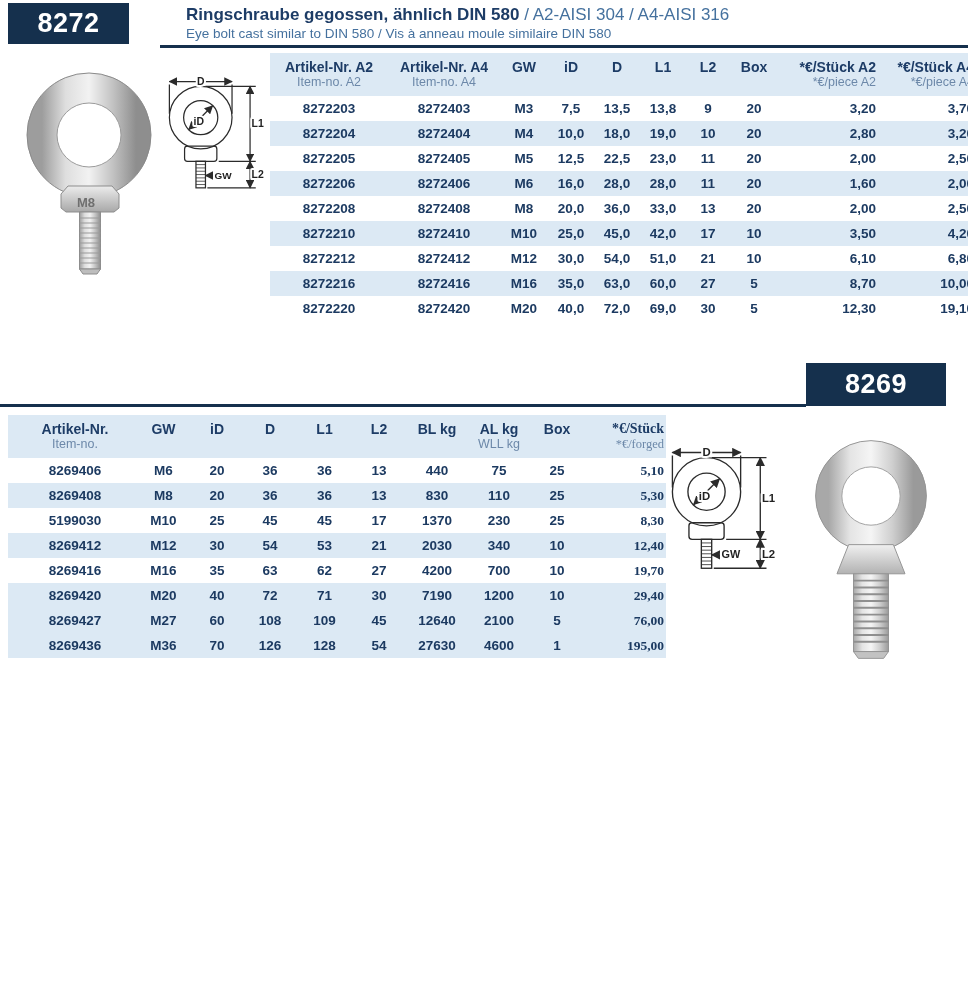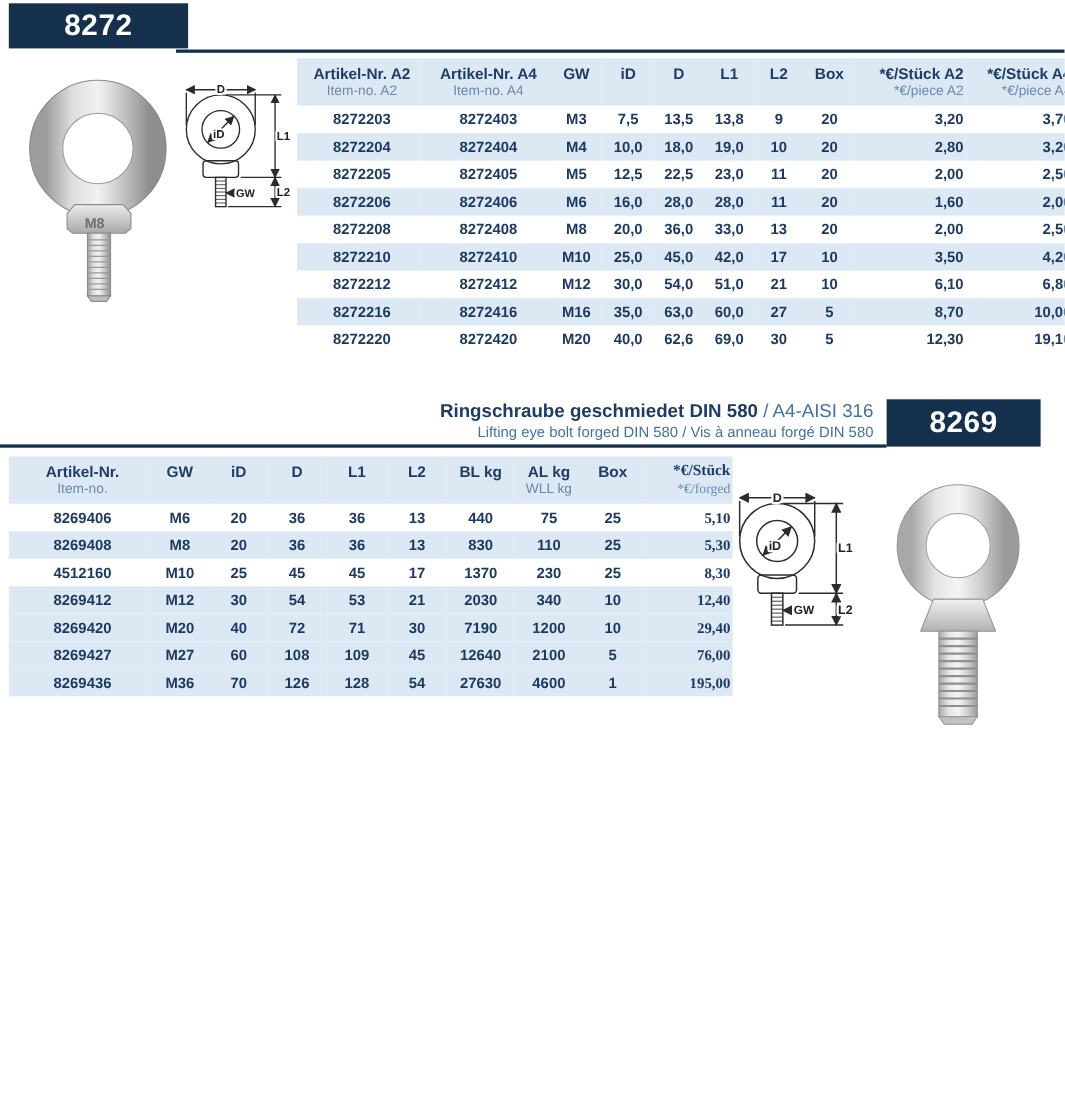--- a/index.html
+++ b/index.html
@@ -9,7 +9,7 @@
   
   .codebox{position:absolute;background:var(--navy);color:#fff;font-weight:bold;
            display:flex;align-items:center;justify-content:center;letter-spacing:.5px;}
-  .s1-box{left:8px;top:3px;width:163px;height:41px;font-size:27px;}
+  .s1-box{left:8px;top:3px;width:121px;height:41px;font-size:27px;}
   .s2-box{left:806px;top:363px;width:140px;height:43px;font-size:27px;}
   .rule{position:absolute;background:var(--navy);height:3px;}
   .s1-rule{left:160px;top:45px;width:808px;}

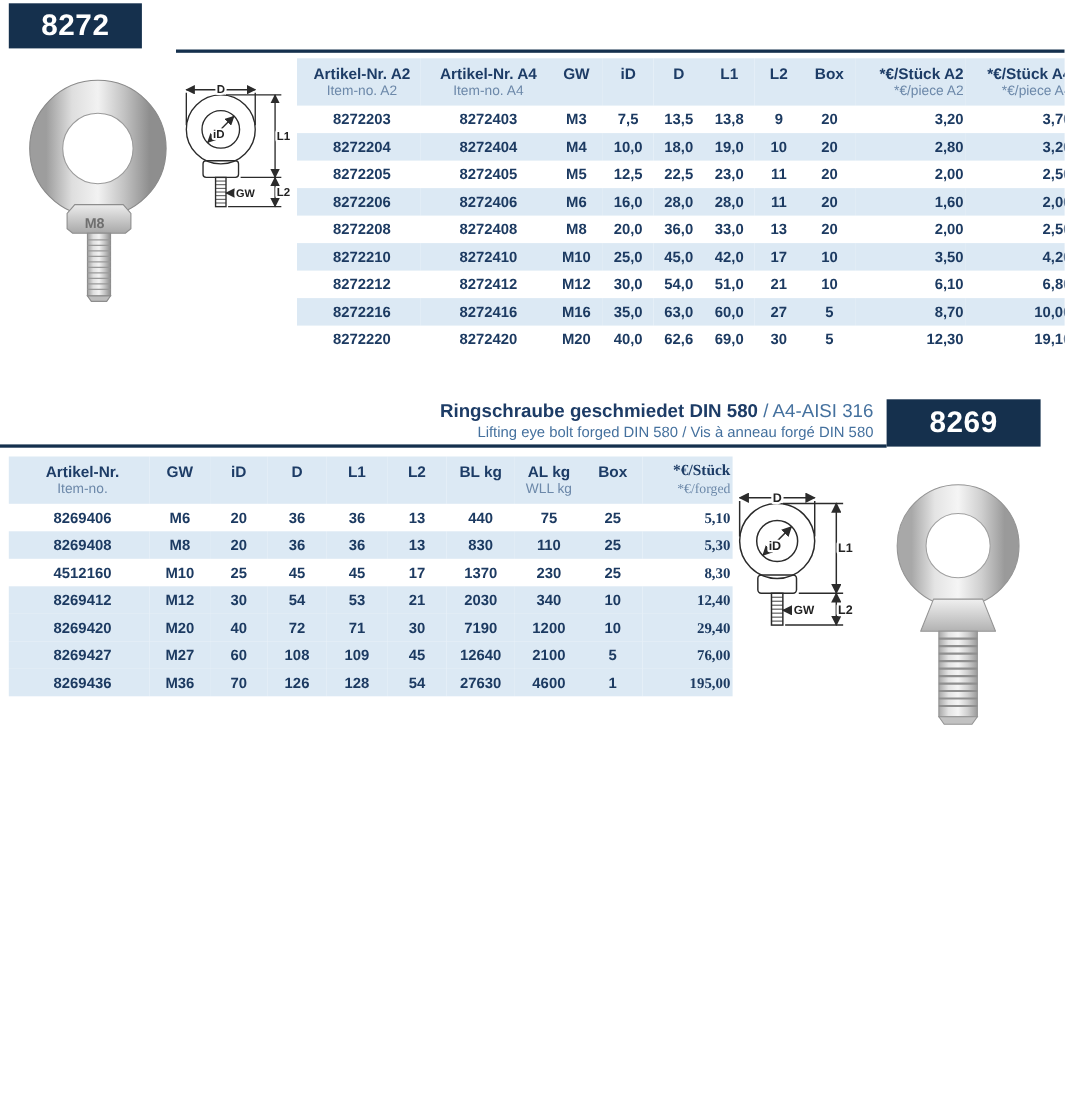--- a/index.html
+++ b/index.html
@@ -80,6 +80,10 @@
   <div class="codebox s1-box">8272</div>
   <div class="rule s1-rule"></div>
 
+  <div class="titleblock s1-title">
+    <div class="tl1"><span class="tb">Ringschraube gegossen, ähnlich DIN 580</span><span class="tl"> / A2-AISI 304 / A4-AISI 316</span></div>
+    <div class="tl2">Eye bolt cast similar to DIN 580 / Vis à anneau moule similaire DIN 580</div>
+  </div>
 
   <svg class="fig photo1" viewBox="0 0 140 215">
     <defs>

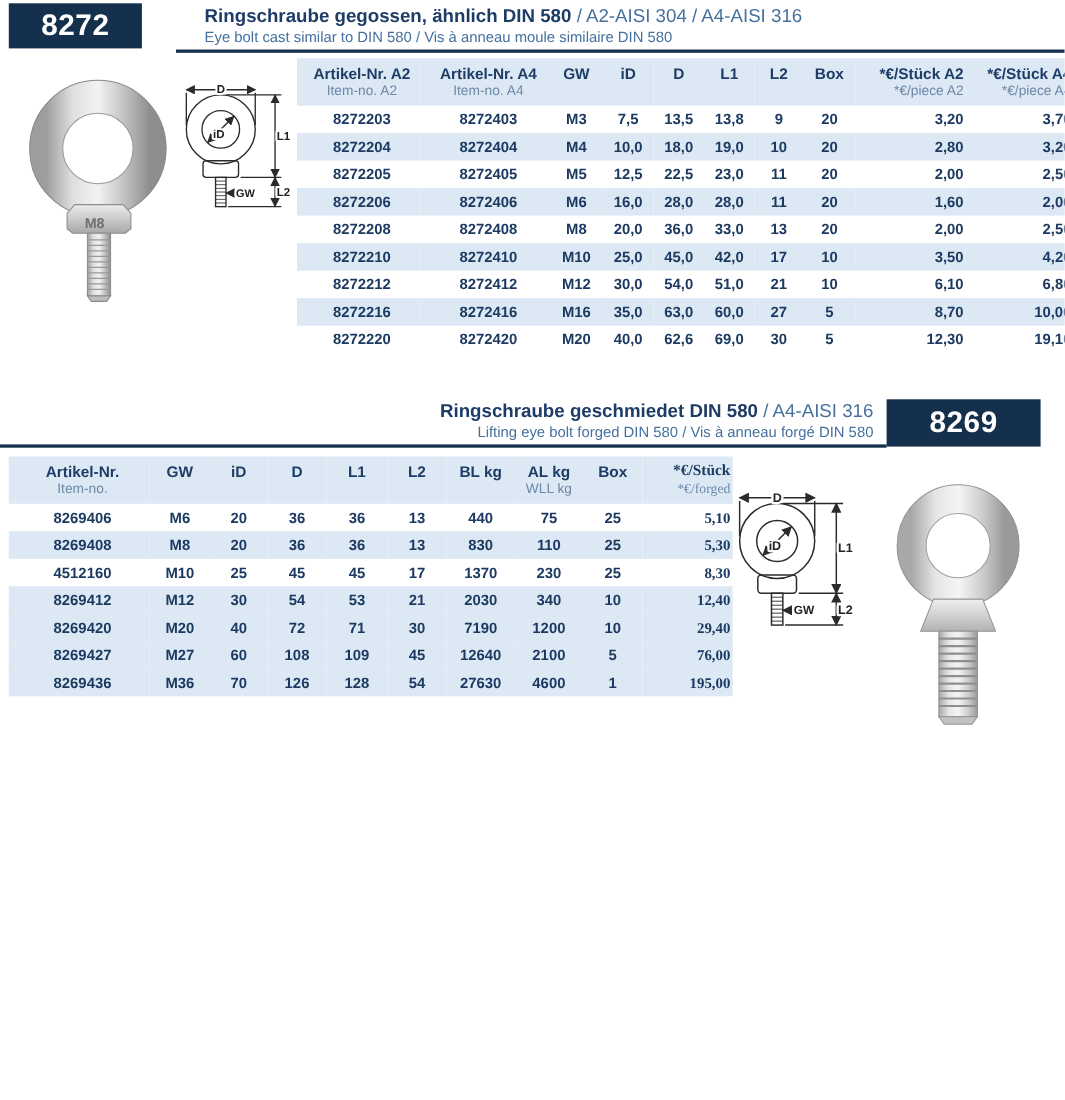--- a/index.html
+++ b/index.html
@@ -281,7 +281,7 @@
           <td class="al">8272420</td>
           <td class="ac">M20</td>
           <td class="ac">40,0</td>
-          <td class="ac">62,6</td>
+          <td class="ac">72,0</td>
           <td class="ac">69,0</td>
           <td class="ac">30</td>
           <td class="ac">5</td>

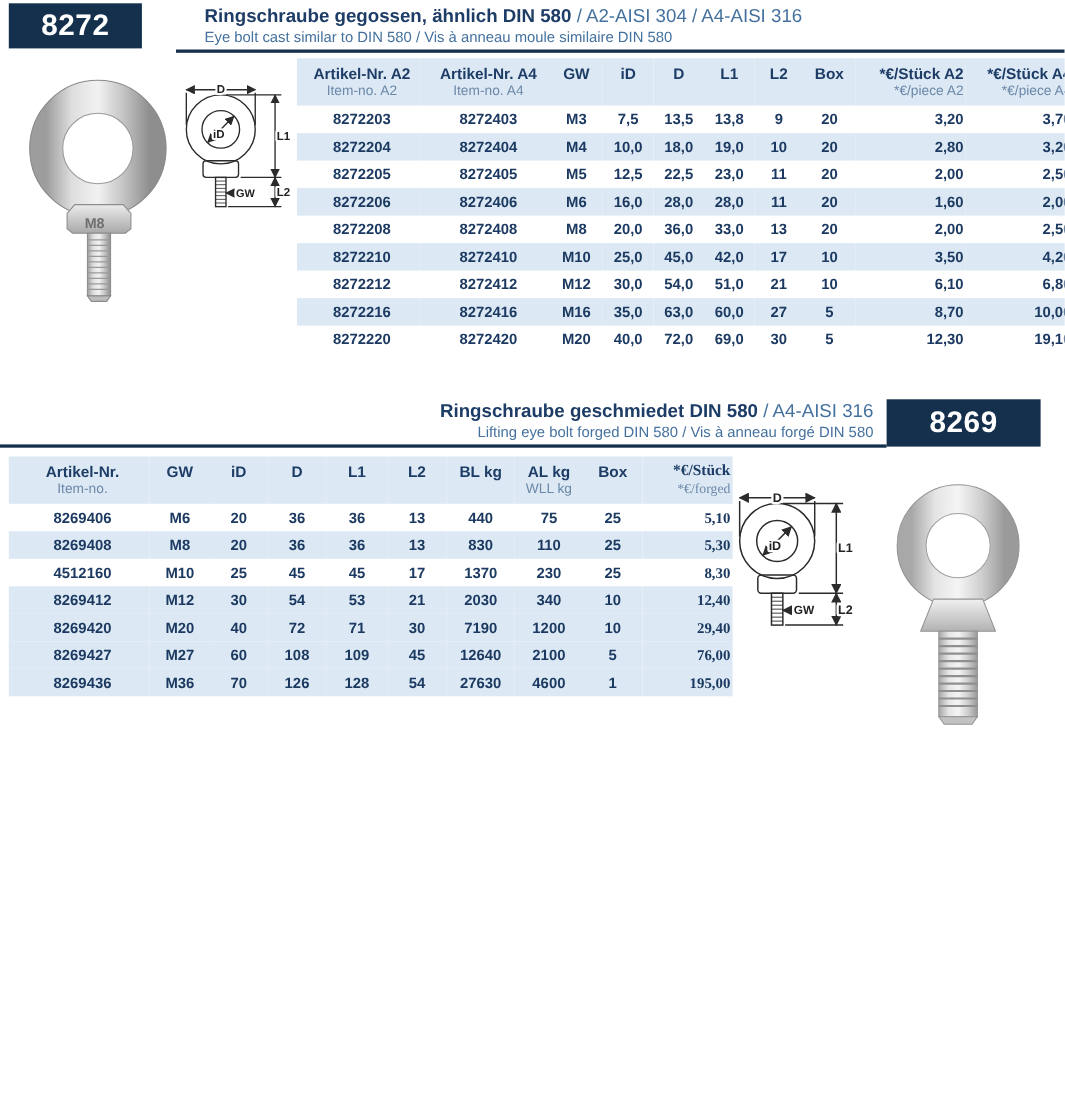--- a/index.html
+++ b/index.html
@@ -291,10 +291,6 @@
       </tbody>
     </table>
 
-  <div class="titleblock s2-title">
-    <div class="tl1"><span class="tb">Ringschraube geschmiedet DIN 580</span><span class="tl"> / A4-AISI 316</span></div>
-    <div class="tl2">Lifting eye bolt forged DIN 580 / Vis à anneau forgé DIN 580</div>
-  </div>
   <div class="codebox s2-box">8269</div>
   <div class="rule s2-rule"></div>
 

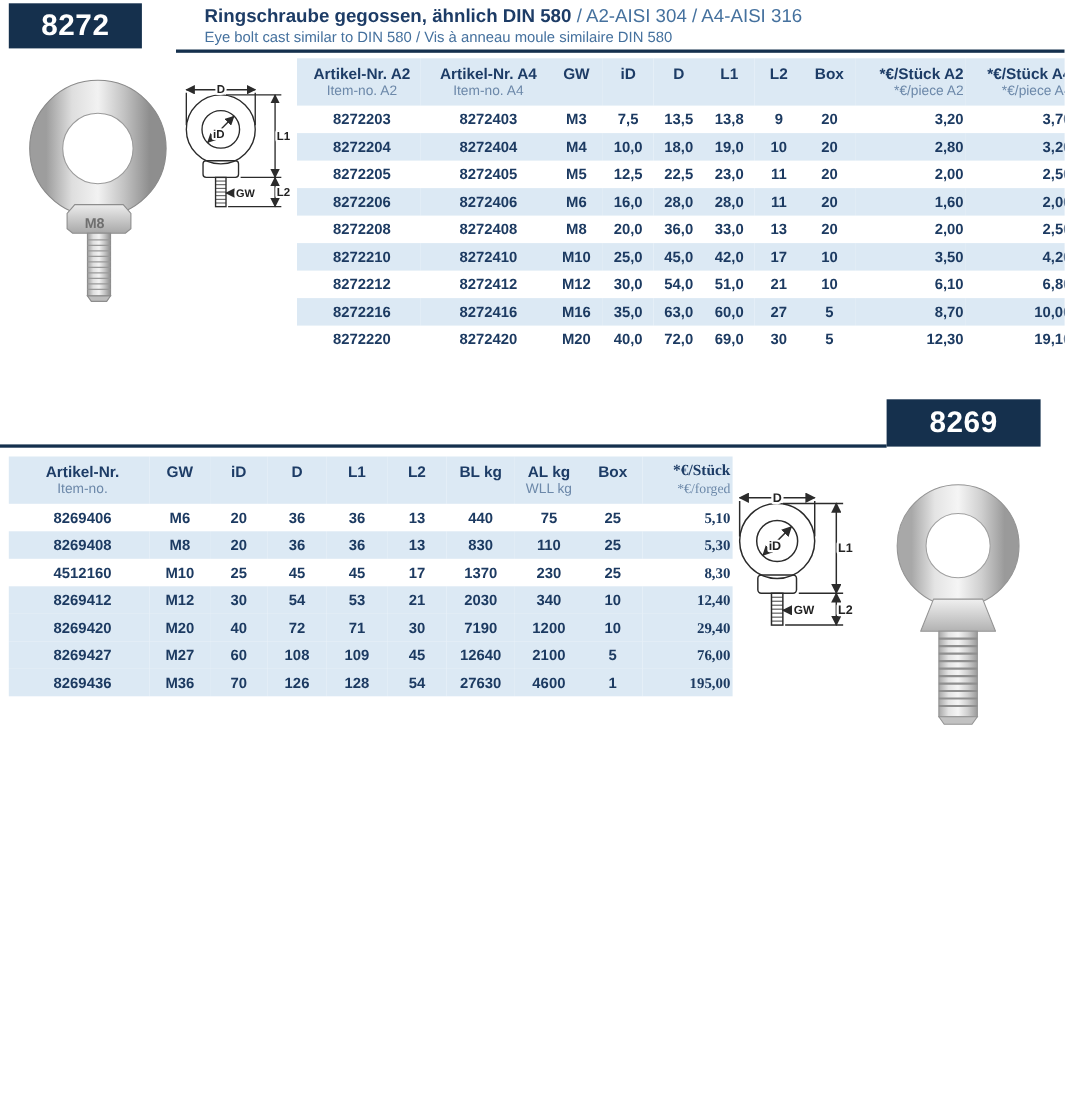--- a/index.html
+++ b/index.html
@@ -365,7 +365,7 @@
           <td class="ar">5,30</td>
         </tr>
         <tr>
-          <td class="al">4512160</td>
+          <td class="al">5199030</td>
           <td class="ac">M10</td>
           <td class="ac">25</td>
           <td class="ac">45</td>

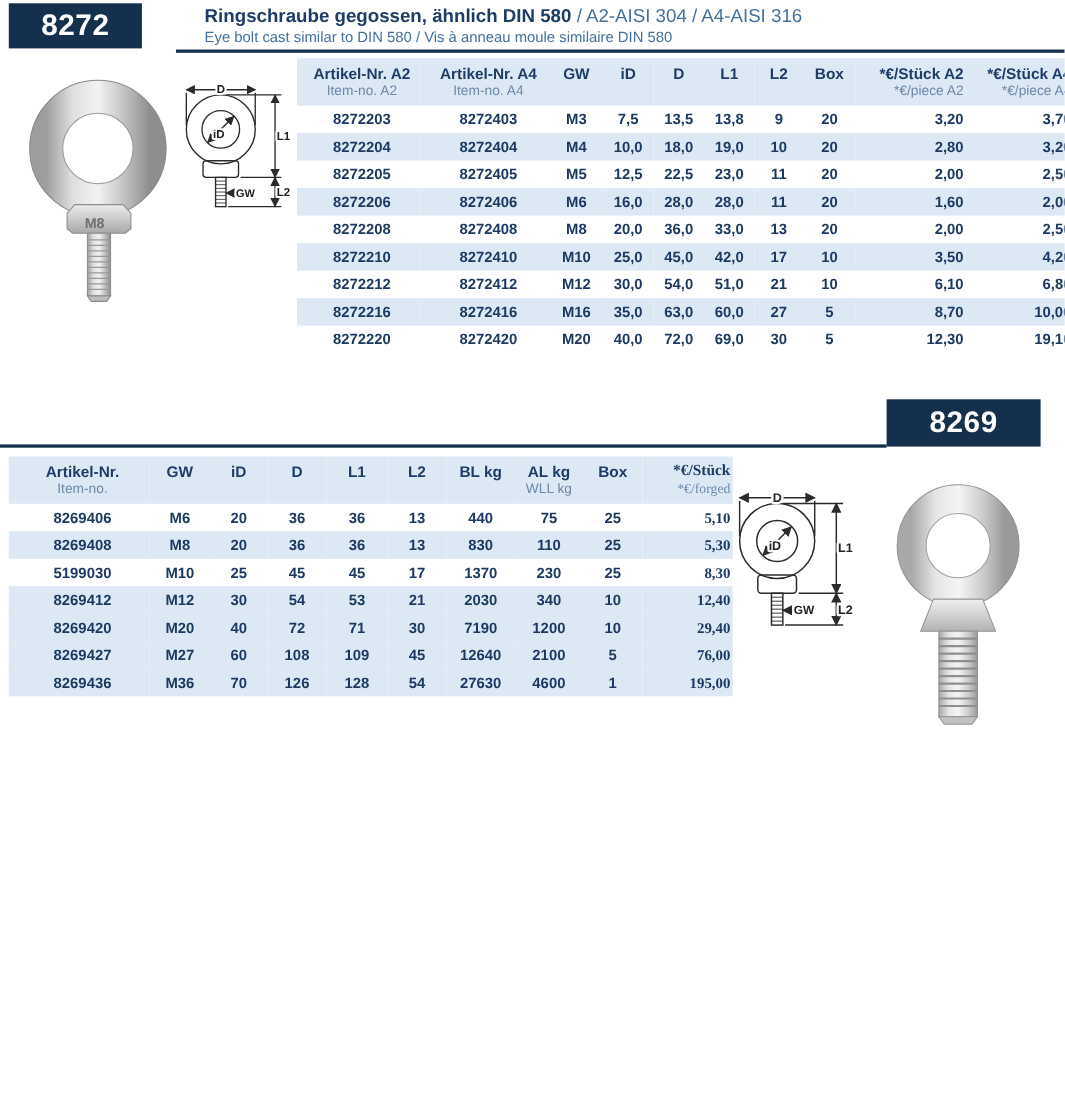--- a/index.html
+++ b/index.html
@@ -388,6 +388,18 @@
           <td class="ac">10</td>
           <td class="ar">12,40</td>
         </tr>
+        <tr>
+          <td class="al">8269416</td>
+          <td class="ac">M16</td>
+          <td class="ac">35</td>
+          <td class="ac">63</td>
+          <td class="ac">62</td>
+          <td class="ac">27</td>
+          <td class="ac">4200</td>
+          <td class="ac">700</td>
+          <td class="ac">10</td>
+          <td class="ar">19,70</td>
+        </tr>
         <tr class="alt">
           <td class="al">8269420</td>
           <td class="ac">M20</td>

